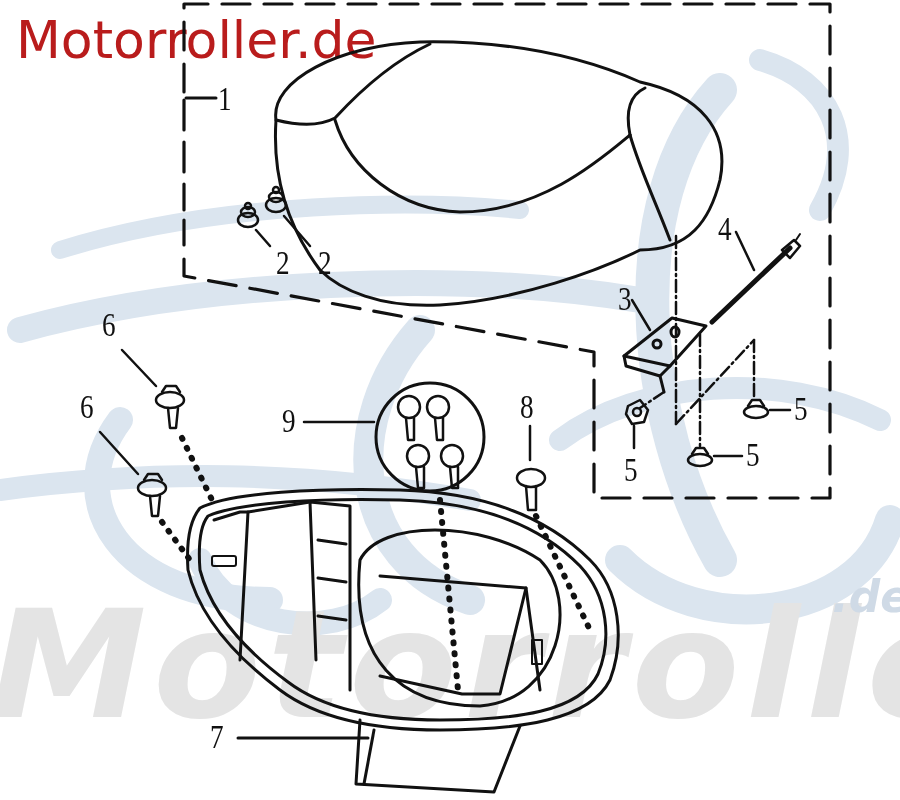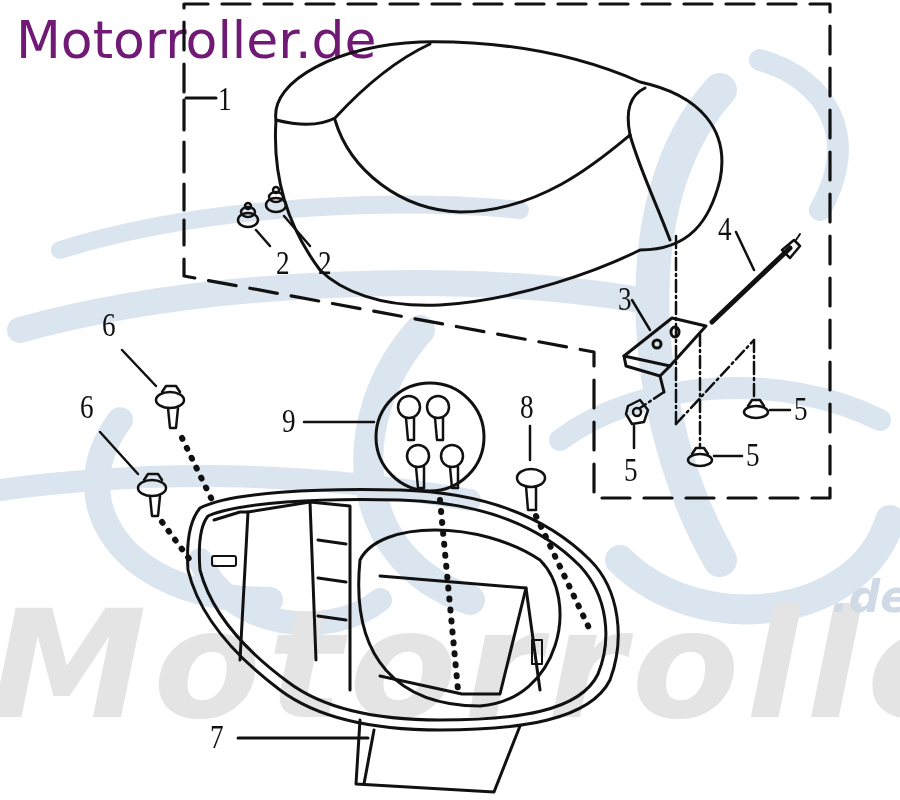--- a/index.html
+++ b/index.html
@@ -5,7 +5,7 @@
   html,body{margin:0;padding:0;background:#ffffff;}
   body{width:900px;height:800px;overflow:hidden;position:relative;font-family:"DejaVu Serif",serif;}
   #stage{position:absolute;left:0;top:0;width:900px;height:800px;}
-  .wm-top{position:absolute;left:16px;top:14px;font-family:"DejaVu Sans",sans-serif;font-size:52px;color:#701a75;letter-spacing:0px;line-height:1;}
+  .wm-top{position:absolute;left:16px;top:14px;font-family:"DejaVu Sans",sans-serif;font-size:52px;color:#b91c1c;letter-spacing:0px;line-height:1;}
   .wm-big{position:absolute;left:-10px;top:590px;font-family:"DejaVu Sans",sans-serif;font-weight:bold;font-style:italic;font-size:150px;color:#e4e4e4;line-height:1;letter-spacing:6px;transform:scaleX(1.05);transform-origin:left top;white-space:nowrap;}
   .wm-de{position:absolute;left:832px;top:575px;font-family:"DejaVu Sans",sans-serif;font-weight:bold;font-style:italic;font-size:44px;color:#cfdae6;line-height:1;}
   svg{position:absolute;left:0;top:0;}

